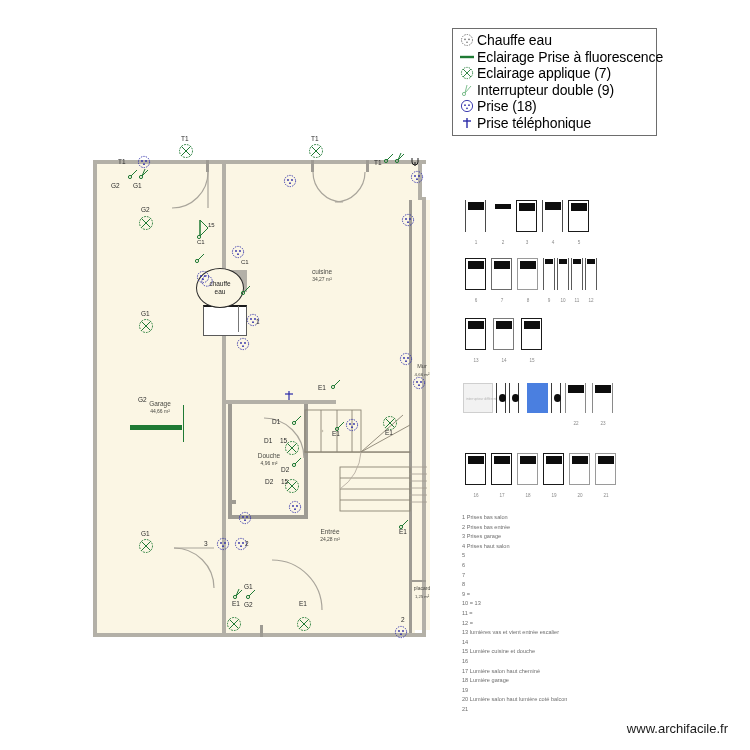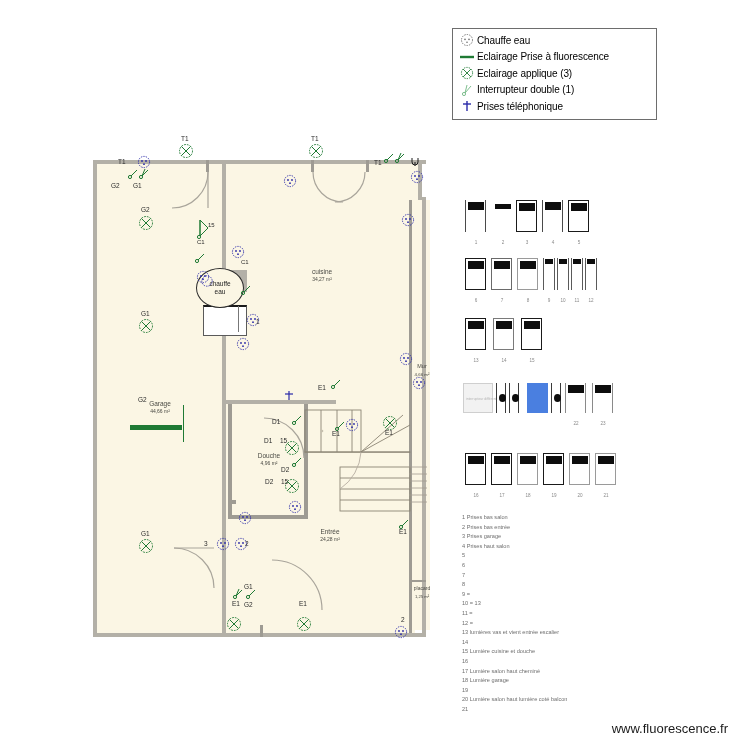--- a/index.html
+++ b/index.html
@@ -35,7 +35,7 @@
   }
   .leg-row{display:flex;align-items:center;height:16.5px;}
   .leg-ico{width:20px;min-width:20px;display:flex;align-items:center;justify-content:center;}
-  .leg-txt{font-size:10px;color:#000;white-space:nowrap;letter-spacing:-0.1px;}
+  .leg-txt{font-size:14px;color:#000;white-space:nowrap;letter-spacing:-0.1px;}
 
   
   .brow{position:absolute;}

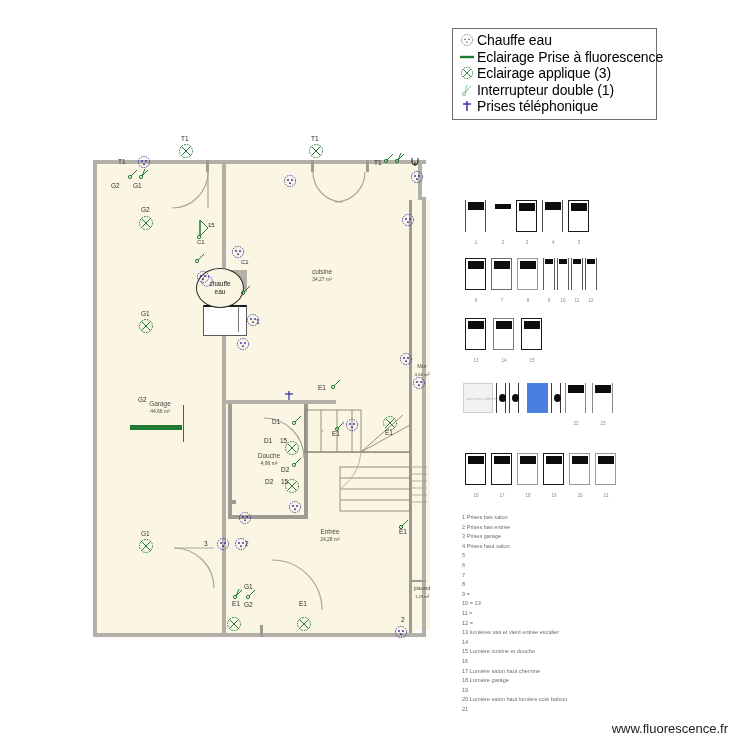--- a/index.html
+++ b/index.html
@@ -544,7 +544,7 @@
           </g>
         </svg>
     </span>
-    <span class="leg-txt">Eclairage applique (3)</span>
+    <span class="leg-txt">Eclairage applique (7)</span>
   </div>
 
 

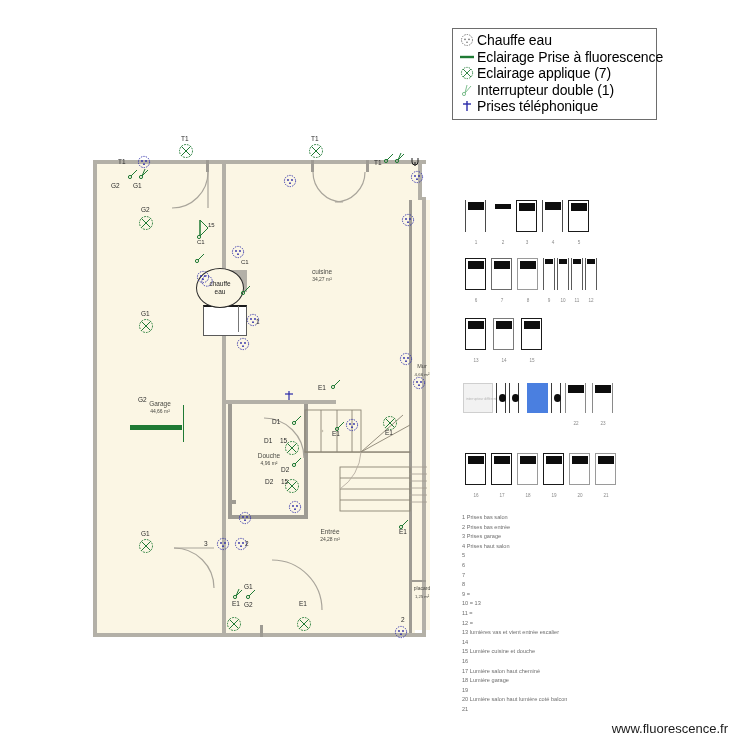--- a/index.html
+++ b/index.html
@@ -559,7 +559,7 @@
           </g>
         </svg>
     </span>
-    <span class="leg-txt">Interrupteur double (1)</span>
+    <span class="leg-txt">Interrupteur double (9)</span>
   </div>
 
 

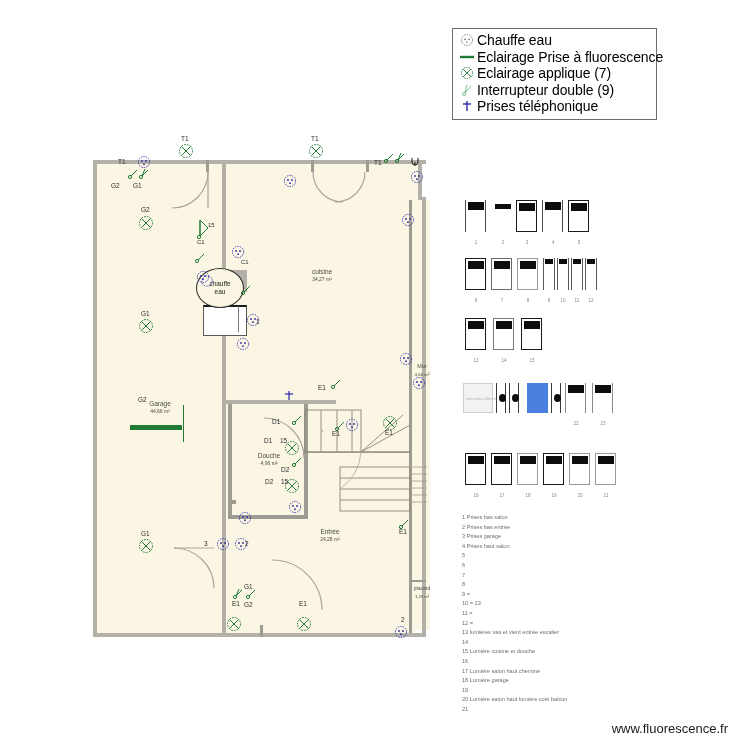--- a/index.html
+++ b/index.html
@@ -562,6 +562,19 @@
     <span class="leg-txt">Interrupteur double (9)</span>
   </div>
 
+  <div class="leg-row">
+    <span class="leg-ico">
+      <svg width="14" height="14" viewBox="0 0 14 14">
+          <g stroke="#2a2aa8" stroke-width="0.9" fill="none">
+            <circle cx="7" cy="7" r="5.6"></circle>
+            <circle cx="5" cy="6.2" r="0.85" fill="#2a2aa8" stroke="none"></circle>
+            <circle cx="9" cy="6.2" r="0.85" fill="#2a2aa8" stroke="none"></circle>
+            <circle cx="7" cy="9.3" r="0.85" fill="#2a2aa8" stroke="none"></circle>
+          </g>
+        </svg>
+    </span>
+    <span class="leg-txt">Prise (18)</span>
+  </div>
 
 
   <div class="leg-row">

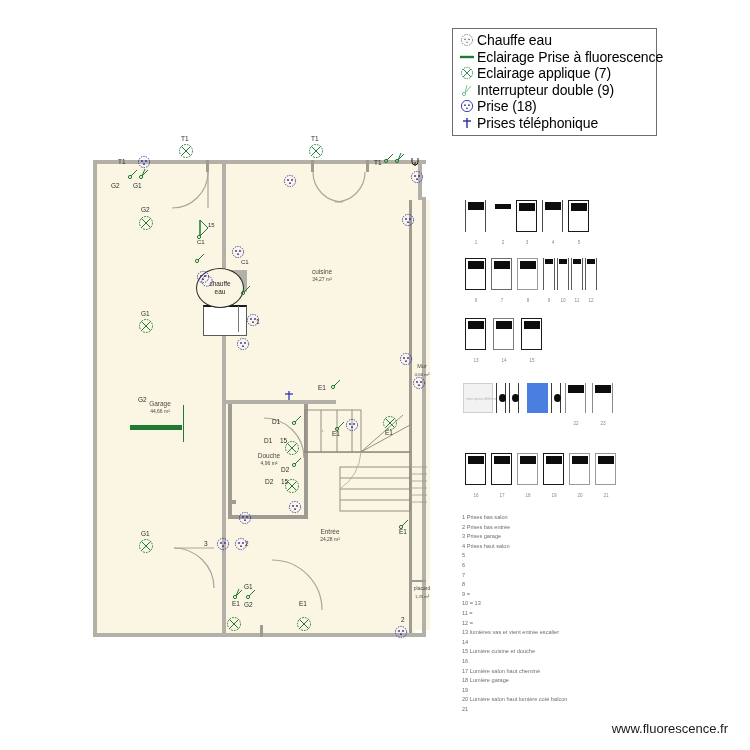--- a/index.html
+++ b/index.html
@@ -586,7 +586,7 @@
           </g>
         </svg>
     </span>
-    <span class="leg-txt">Prises téléphonique</span>
+    <span class="leg-txt">Prise téléphonique</span>
   </div>
 </div>
 

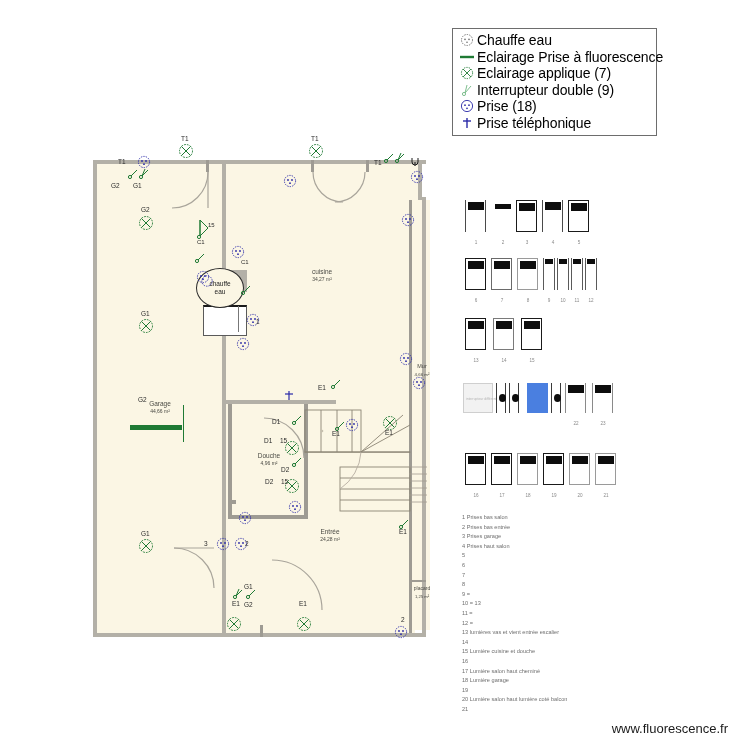--- a/index.html
+++ b/index.html
@@ -737,6 +737,6 @@
   <div class="cl">21</div>
 </div>
 
-<div id="footer" class="abs">www.fluorescence.fr</div>
+<div id="footer" class="abs">www.archifacile.fr</div>
 
 </body></html>

